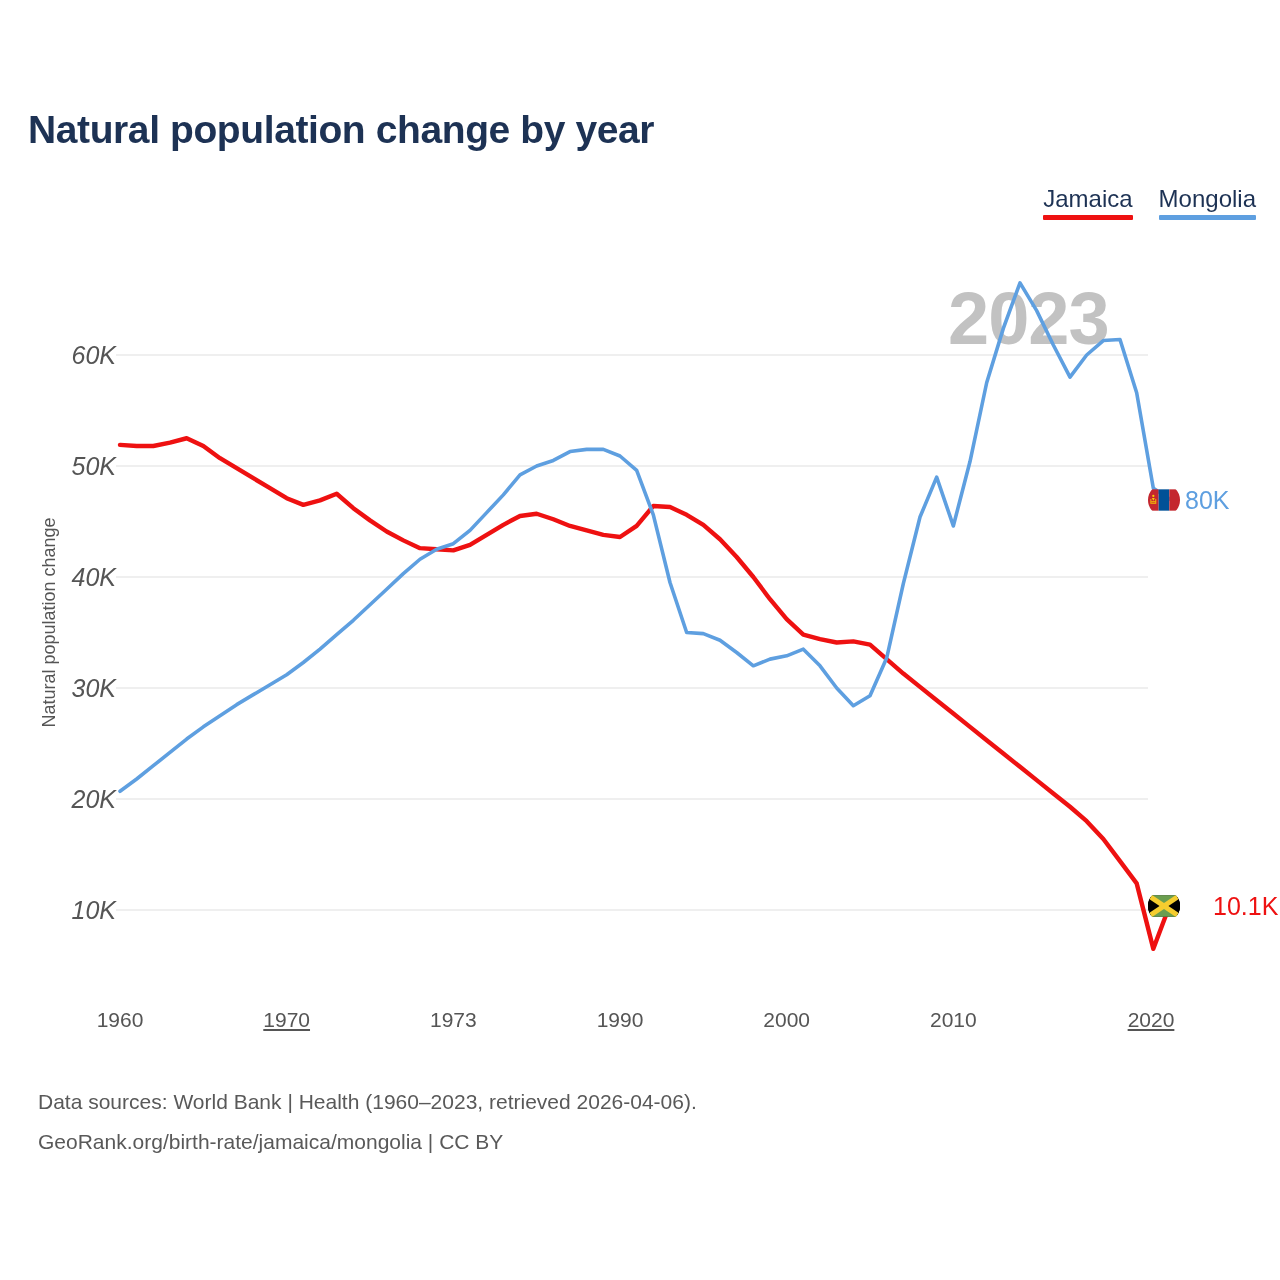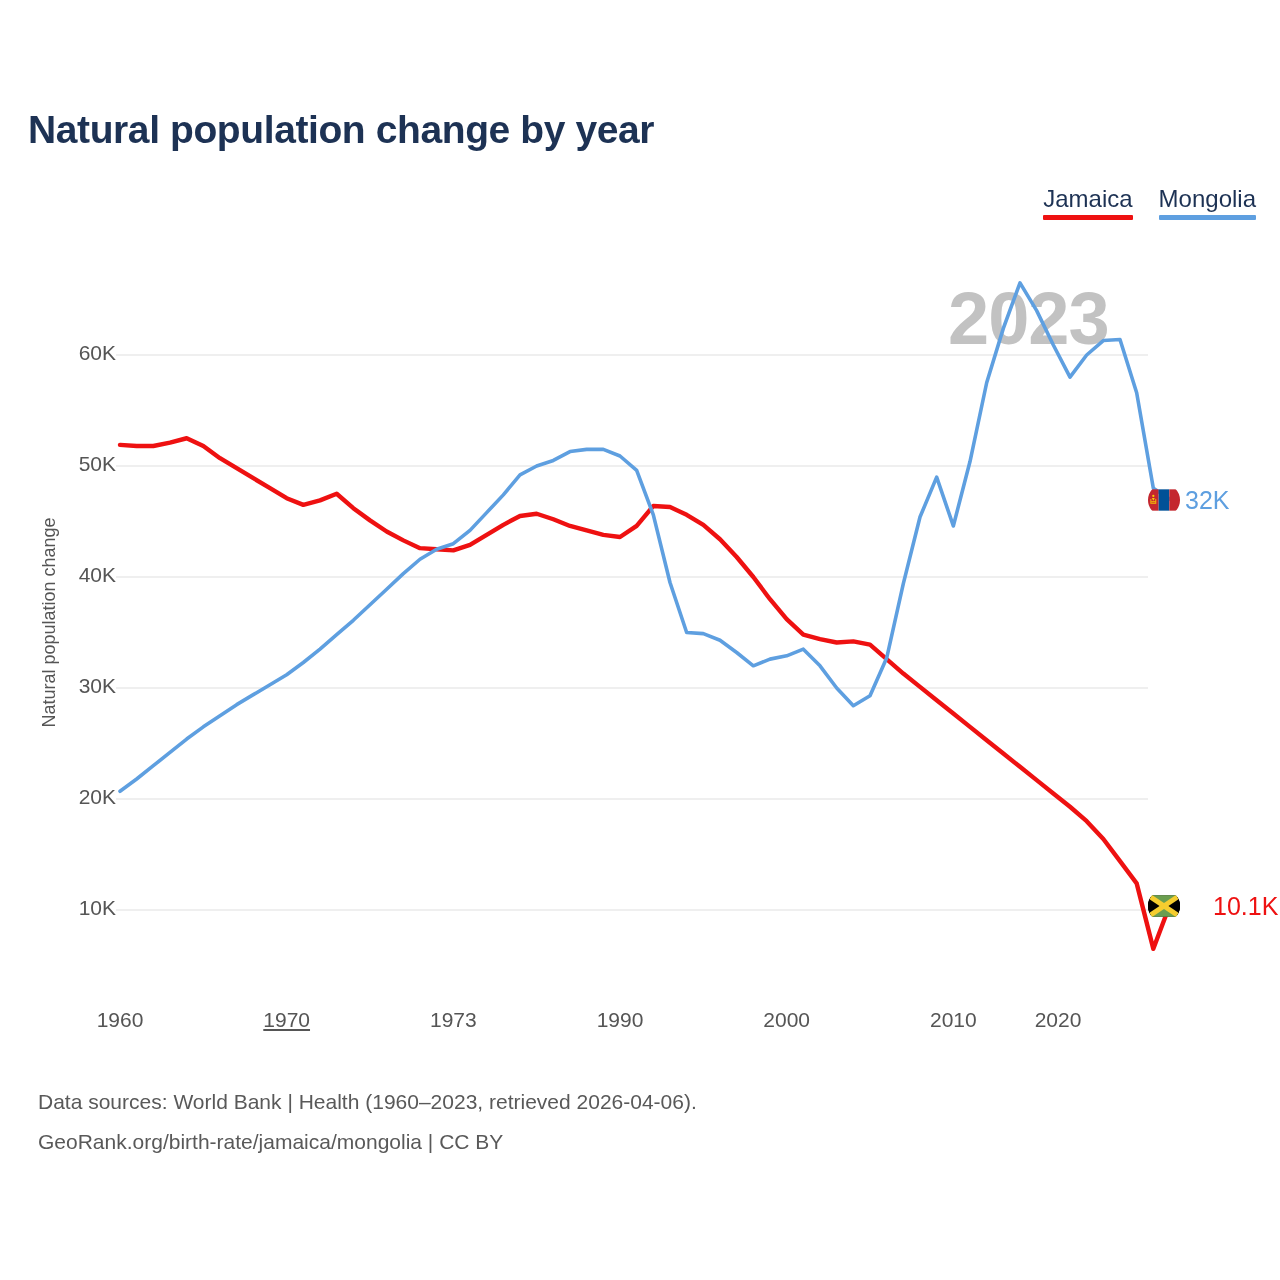--- a/index.html
+++ b/index.html
@@ -88,10 +88,11 @@
   .y-tick {
     position: absolute;
     right: 0;
-    font-size: 21px;
+    font-size: 25px;
     color: #555555;
     text-align: right;
     white-space: nowrap;
+    font-style: italic;
   }
   #y-ticks {
     position: absolute;

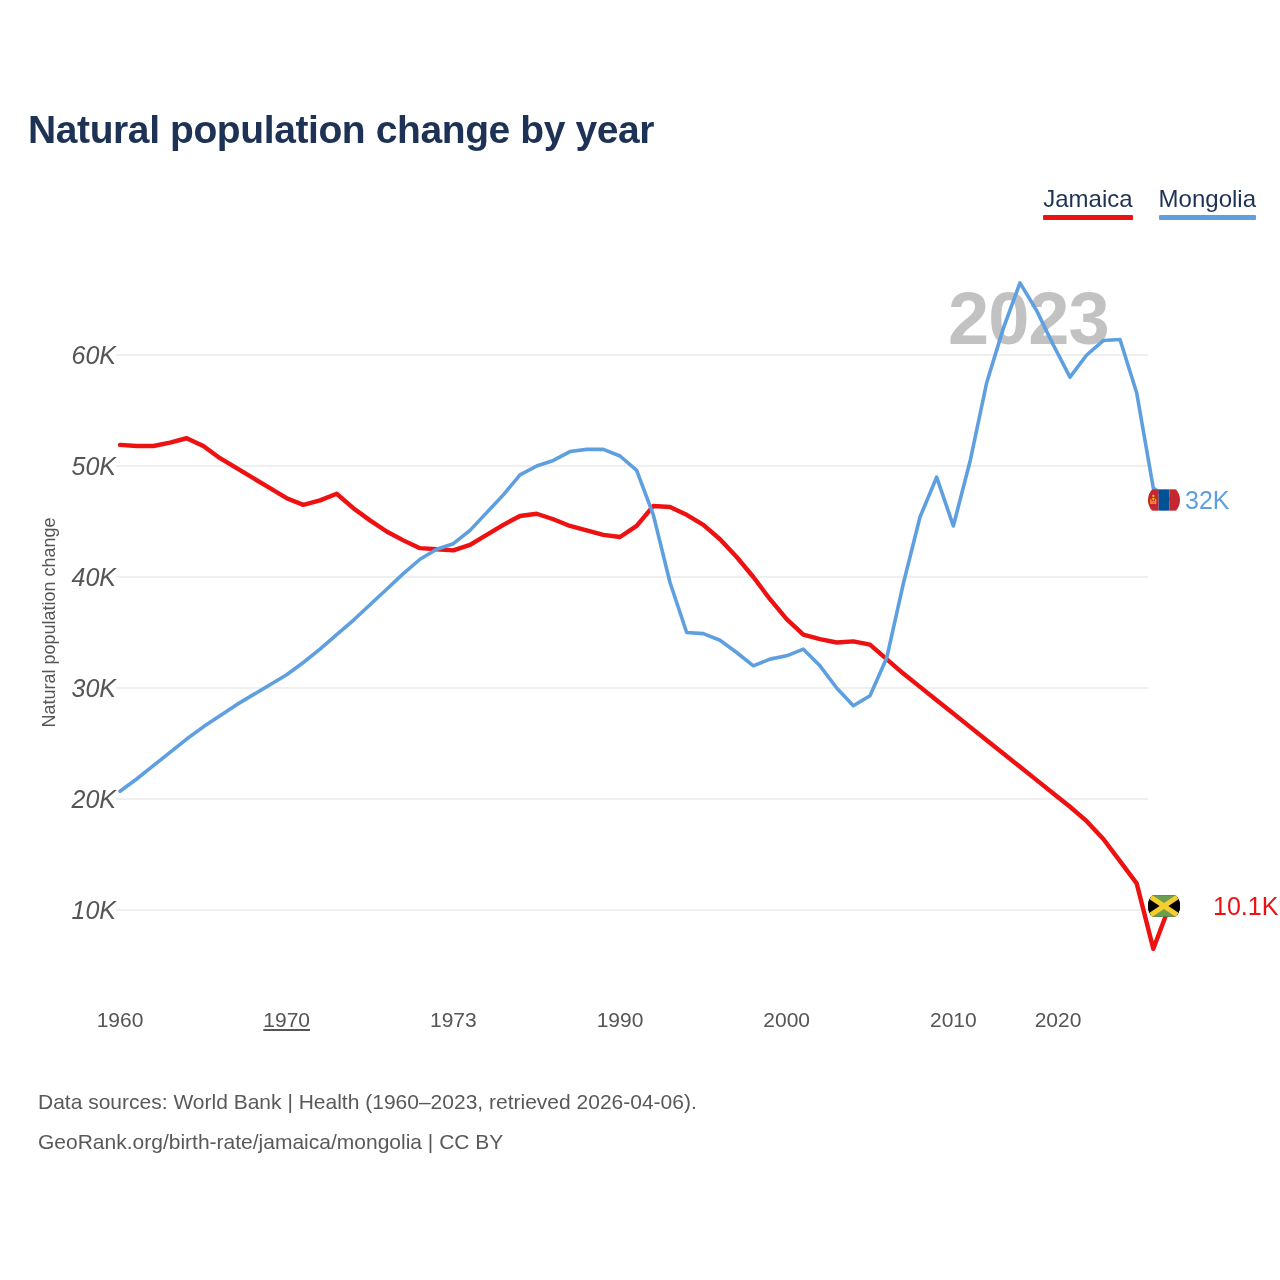--- a/index.html
+++ b/index.html
@@ -235,7 +235,7 @@
         </g>
       </svg>
     </span>
-    <span class="end-value" id="end-value-mongolia" style="color: rgb(94, 159, 224);">32K</span>
+    <span class="end-value" id="end-value-mongolia" style="color: rgb(94, 159, 224);">80K</span>
   </div>
 
   <div class="end-marker" id="marker-jamaica">

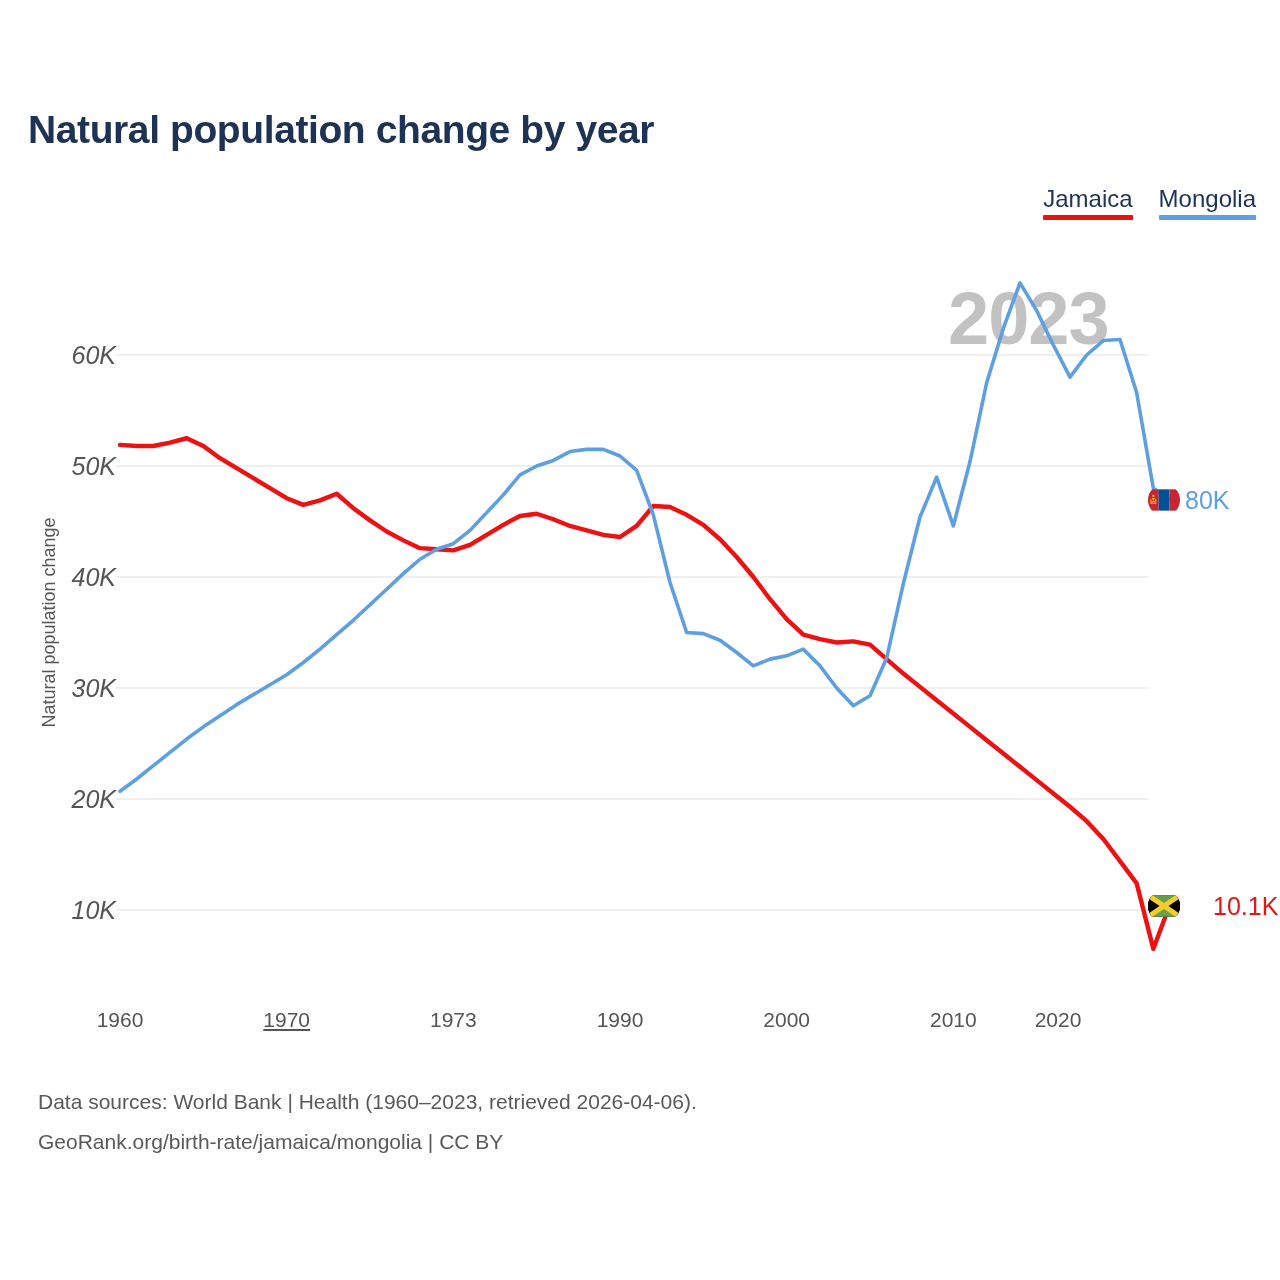--- a/index.html
+++ b/index.html
@@ -216,7 +216,7 @@
       <div class="x-tick" style="left: 620px;">1990</div>
       <div class="x-tick" style="left: 786.667px;">2000</div>
       <div class="x-tick" style="left: 953.333px;">2010</div>
-      <div class="x-tick" style="left: 1058px;">2020</div>
+      <div class="x-tick" style="left: 1151px; text-decoration: underline;">2020</div>
     </div>
 
   <div class="end-marker" id="marker-mongolia">

